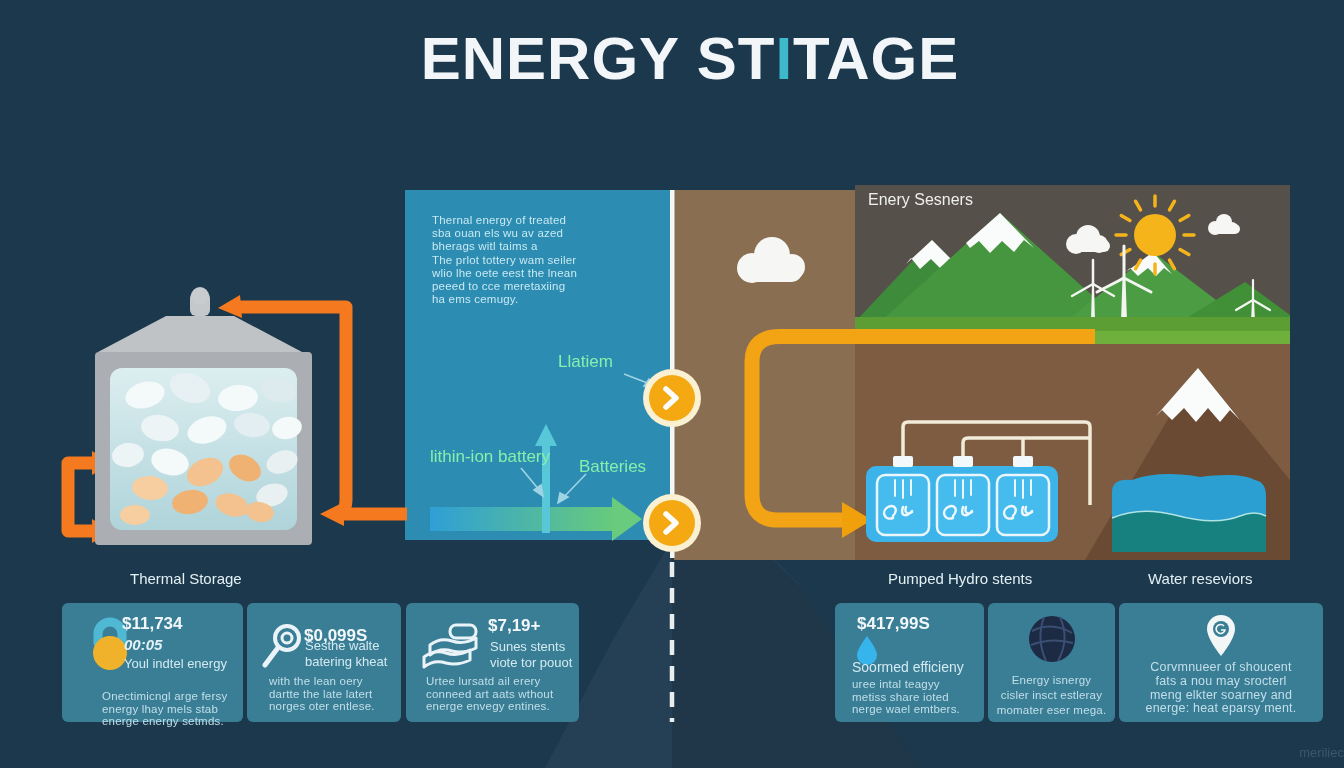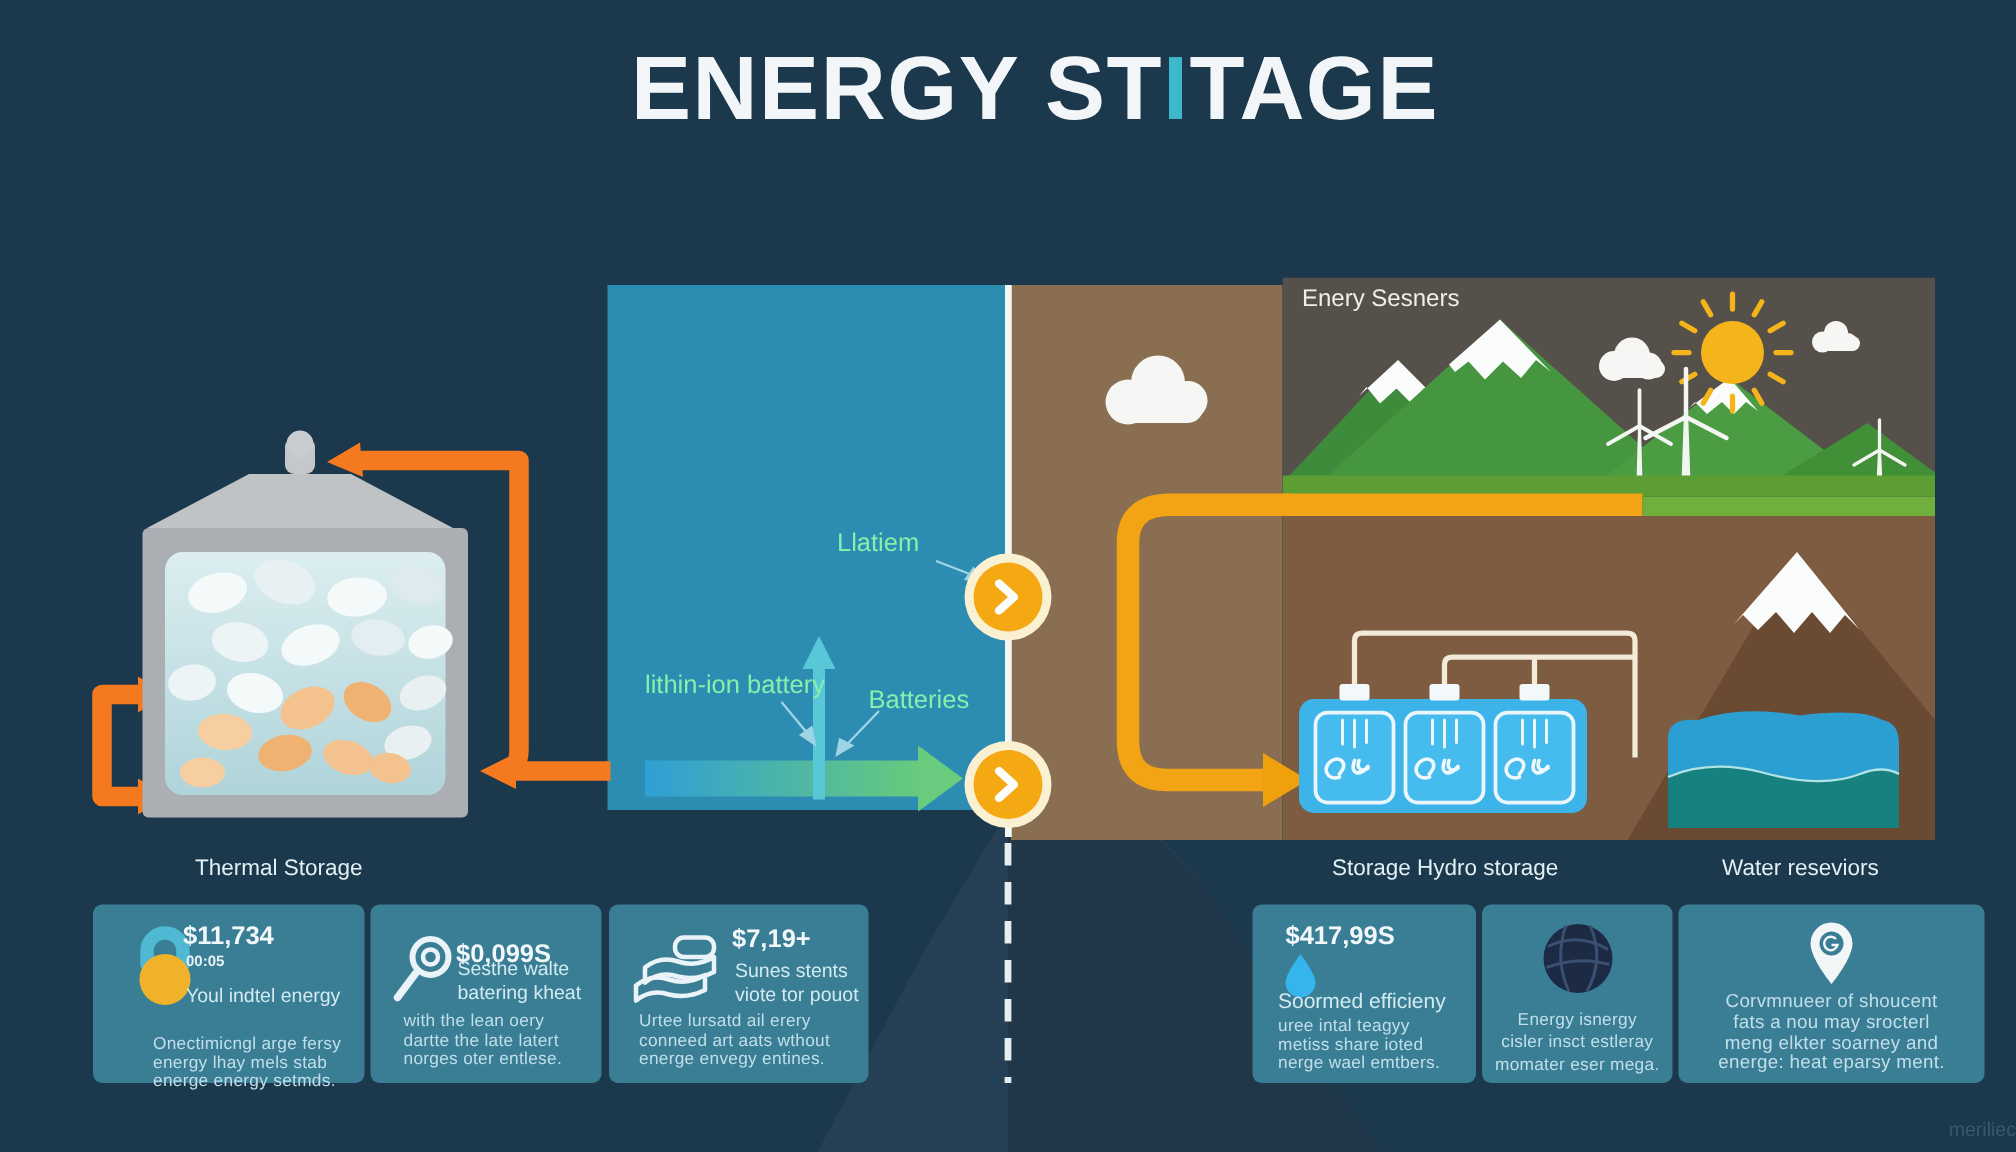--- a/index.html
+++ b/index.html
@@ -252,6 +252,15 @@
   <span>ENERGY ST</span><span class="accent">I</span><span>TAGE</span>
 </div>
 
+<div class="ov para">
+  <div>Thernal energy of treated</div>
+  <div>sba ouan els wu av azed</div>
+  <div>bherags witl taims a</div>
+  <div>The prlot tottery wam seiler</div>
+  <div>wlio lhe oete eest the lnean</div>
+  <div>peeed to cce meretaxiing</div>
+  <div>ha ems cemugy.</div>
+</div>
 
 <div id="lbl-latiem" class="ov plabel">Llatiem</div>
 <div id="lbl-lithium" class="ov plabel">lithin-ion battery</div>

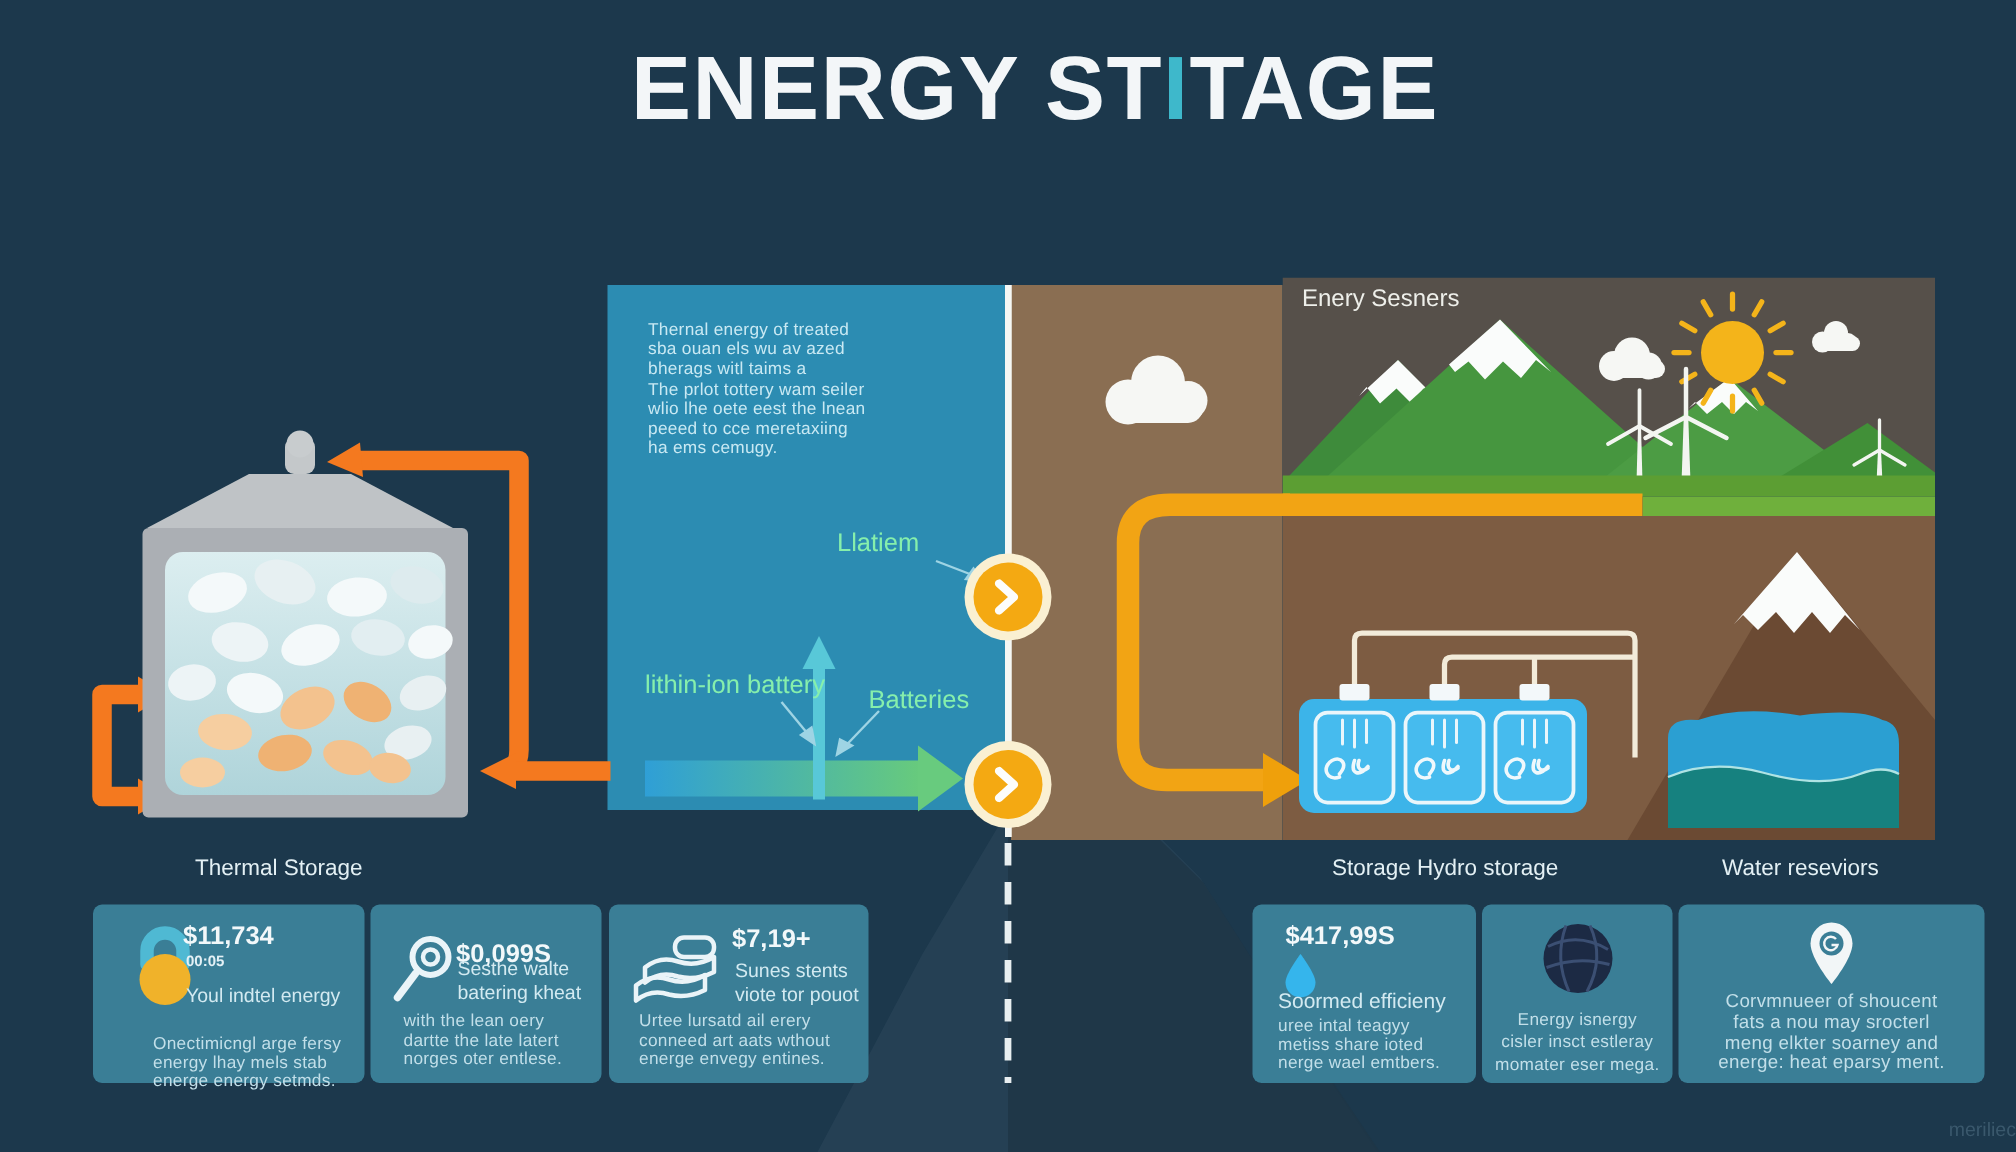--- a/index.html
+++ b/index.html
@@ -268,7 +268,7 @@
 <div id="land-label" class="ov">Enery Sesners</div>
 
 <div id="sec-thermal" class="ov seclabel">Thermal Storage</div>
-<div id="sec-pumped" class="ov seclabel">Storage Hydro storage</div>
+<div id="sec-pumped" class="ov seclabel">Pumped Hydro stents</div>
 <div id="sec-water" class="ov seclabel">Water reseviors</div>
 
 <div class="card" style="left:62px;width:181px;">

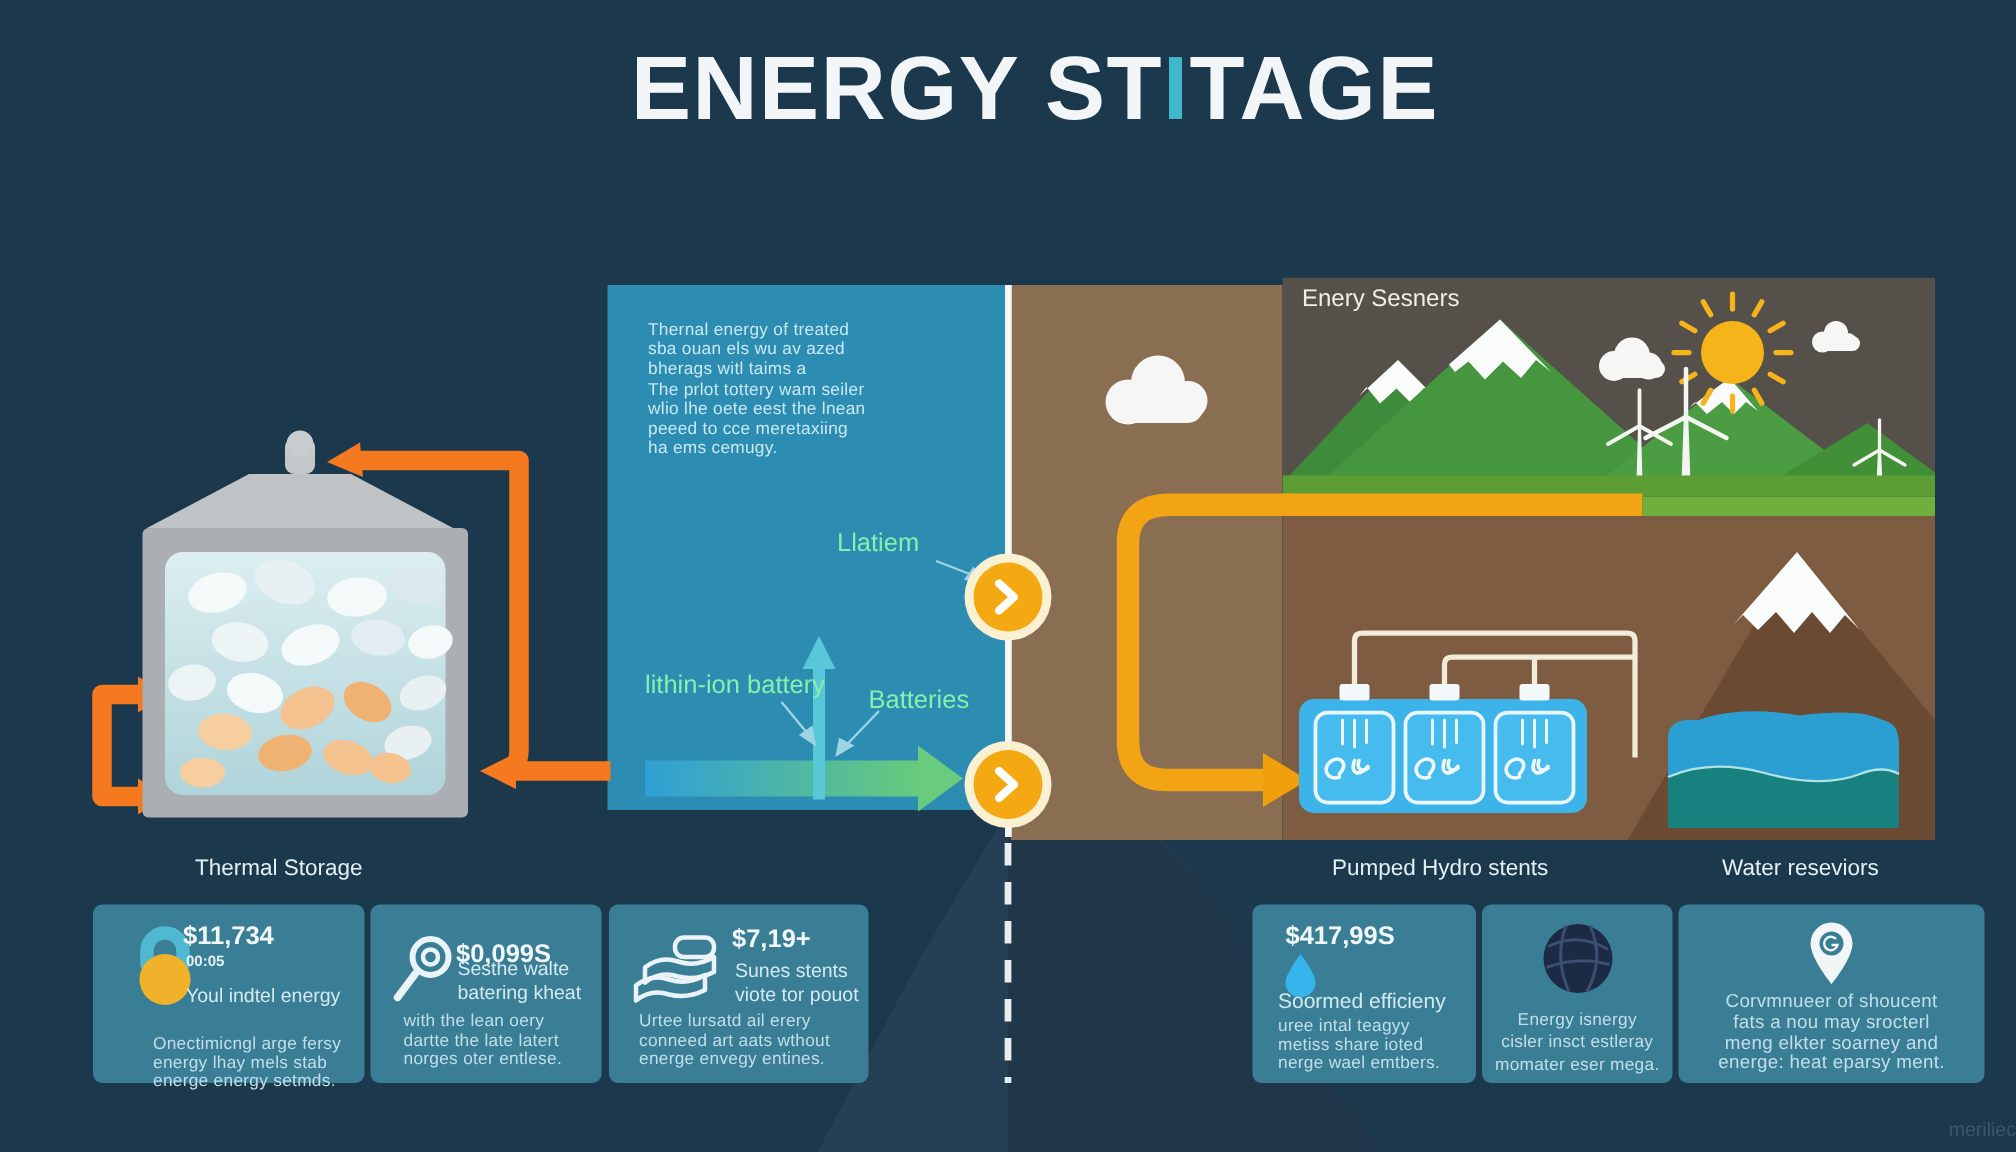--- a/index.html
+++ b/index.html
@@ -22,7 +22,7 @@
   #sec-water{left:1148px;}
   .card{position:absolute;top:603px;height:119px;background:#3A7E96;border-radius:6px;z-index:4;}
   .card .val{position:absolute;font-size:17px;font-weight:bold;color:#F2F8FA;}
-  .card .val2{position:absolute;font-size:10px;font-weight:bold;color:#E4F1F6;}
+  .card .val2{position:absolute;font-size:15px;font-weight:bold;color:#E4F1F6;font-style:italic;}
   .card .sub{position:absolute;font-size:13px;color:#D3EAF1;line-height:15.5px;}
   .card .body{position:absolute;font-size:11.5px;line-height:12.6px;color:#C2DFE9;letter-spacing:.2px;}
   .center{text-align:center;}

